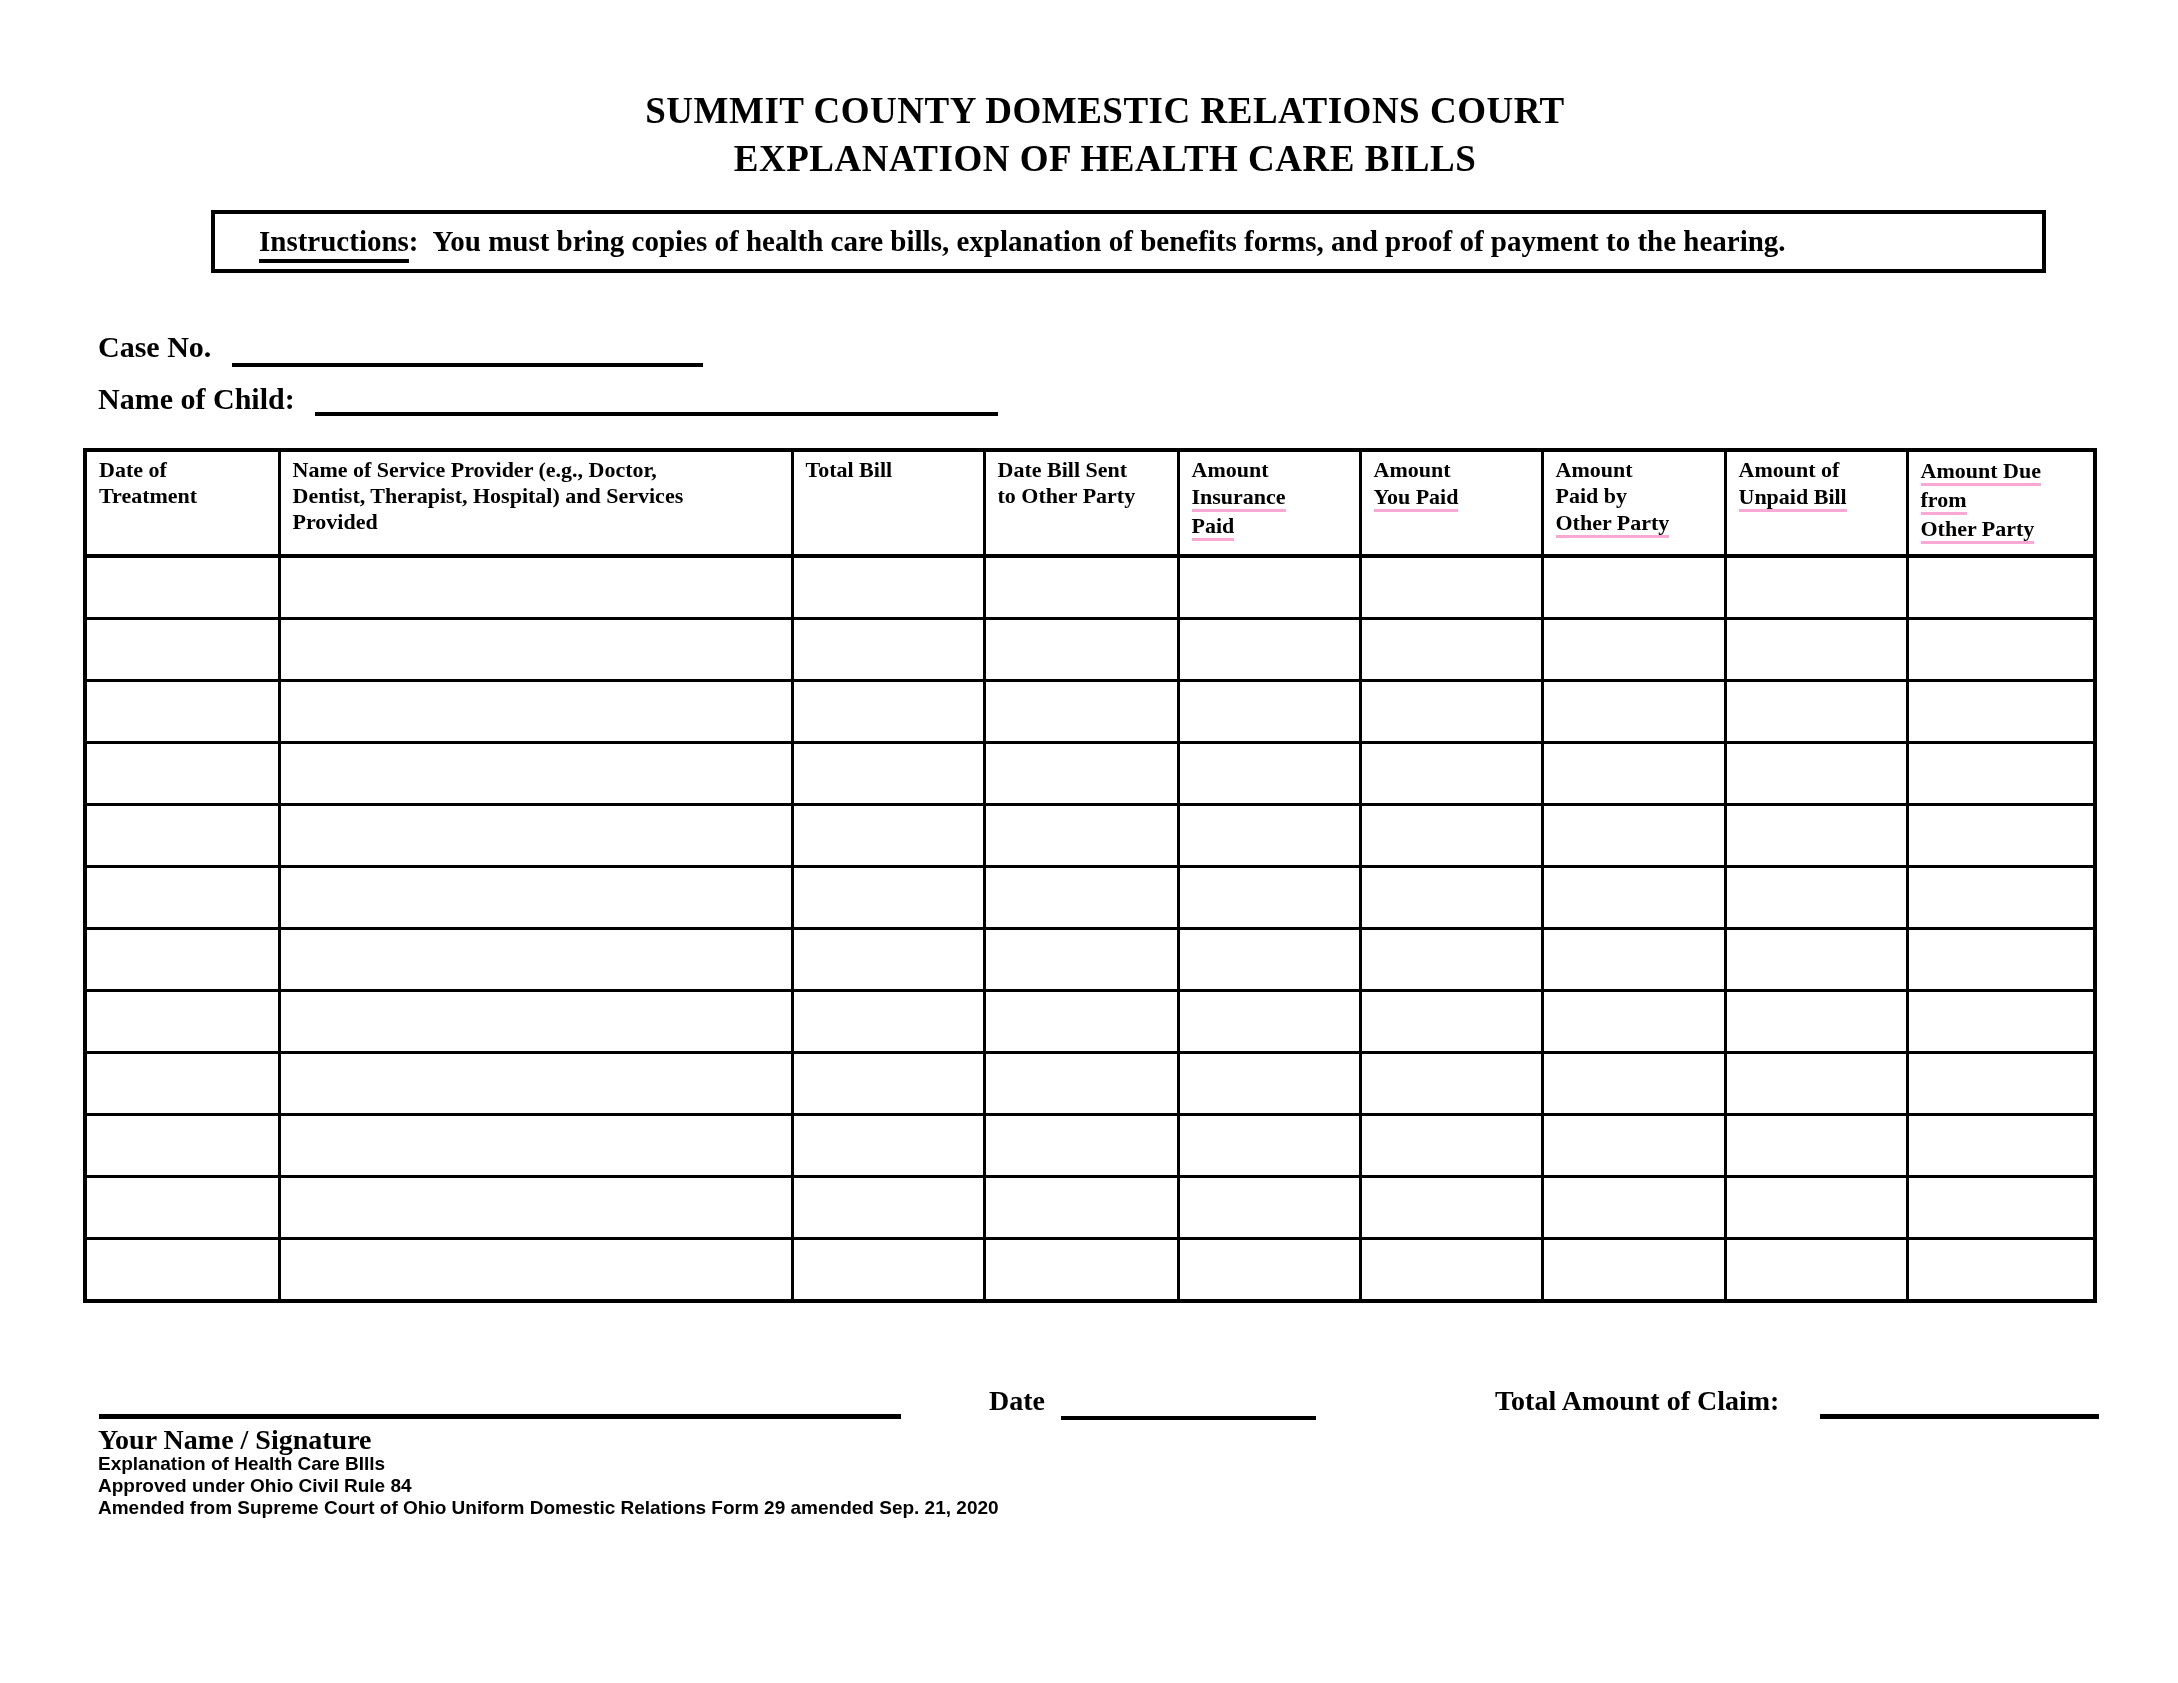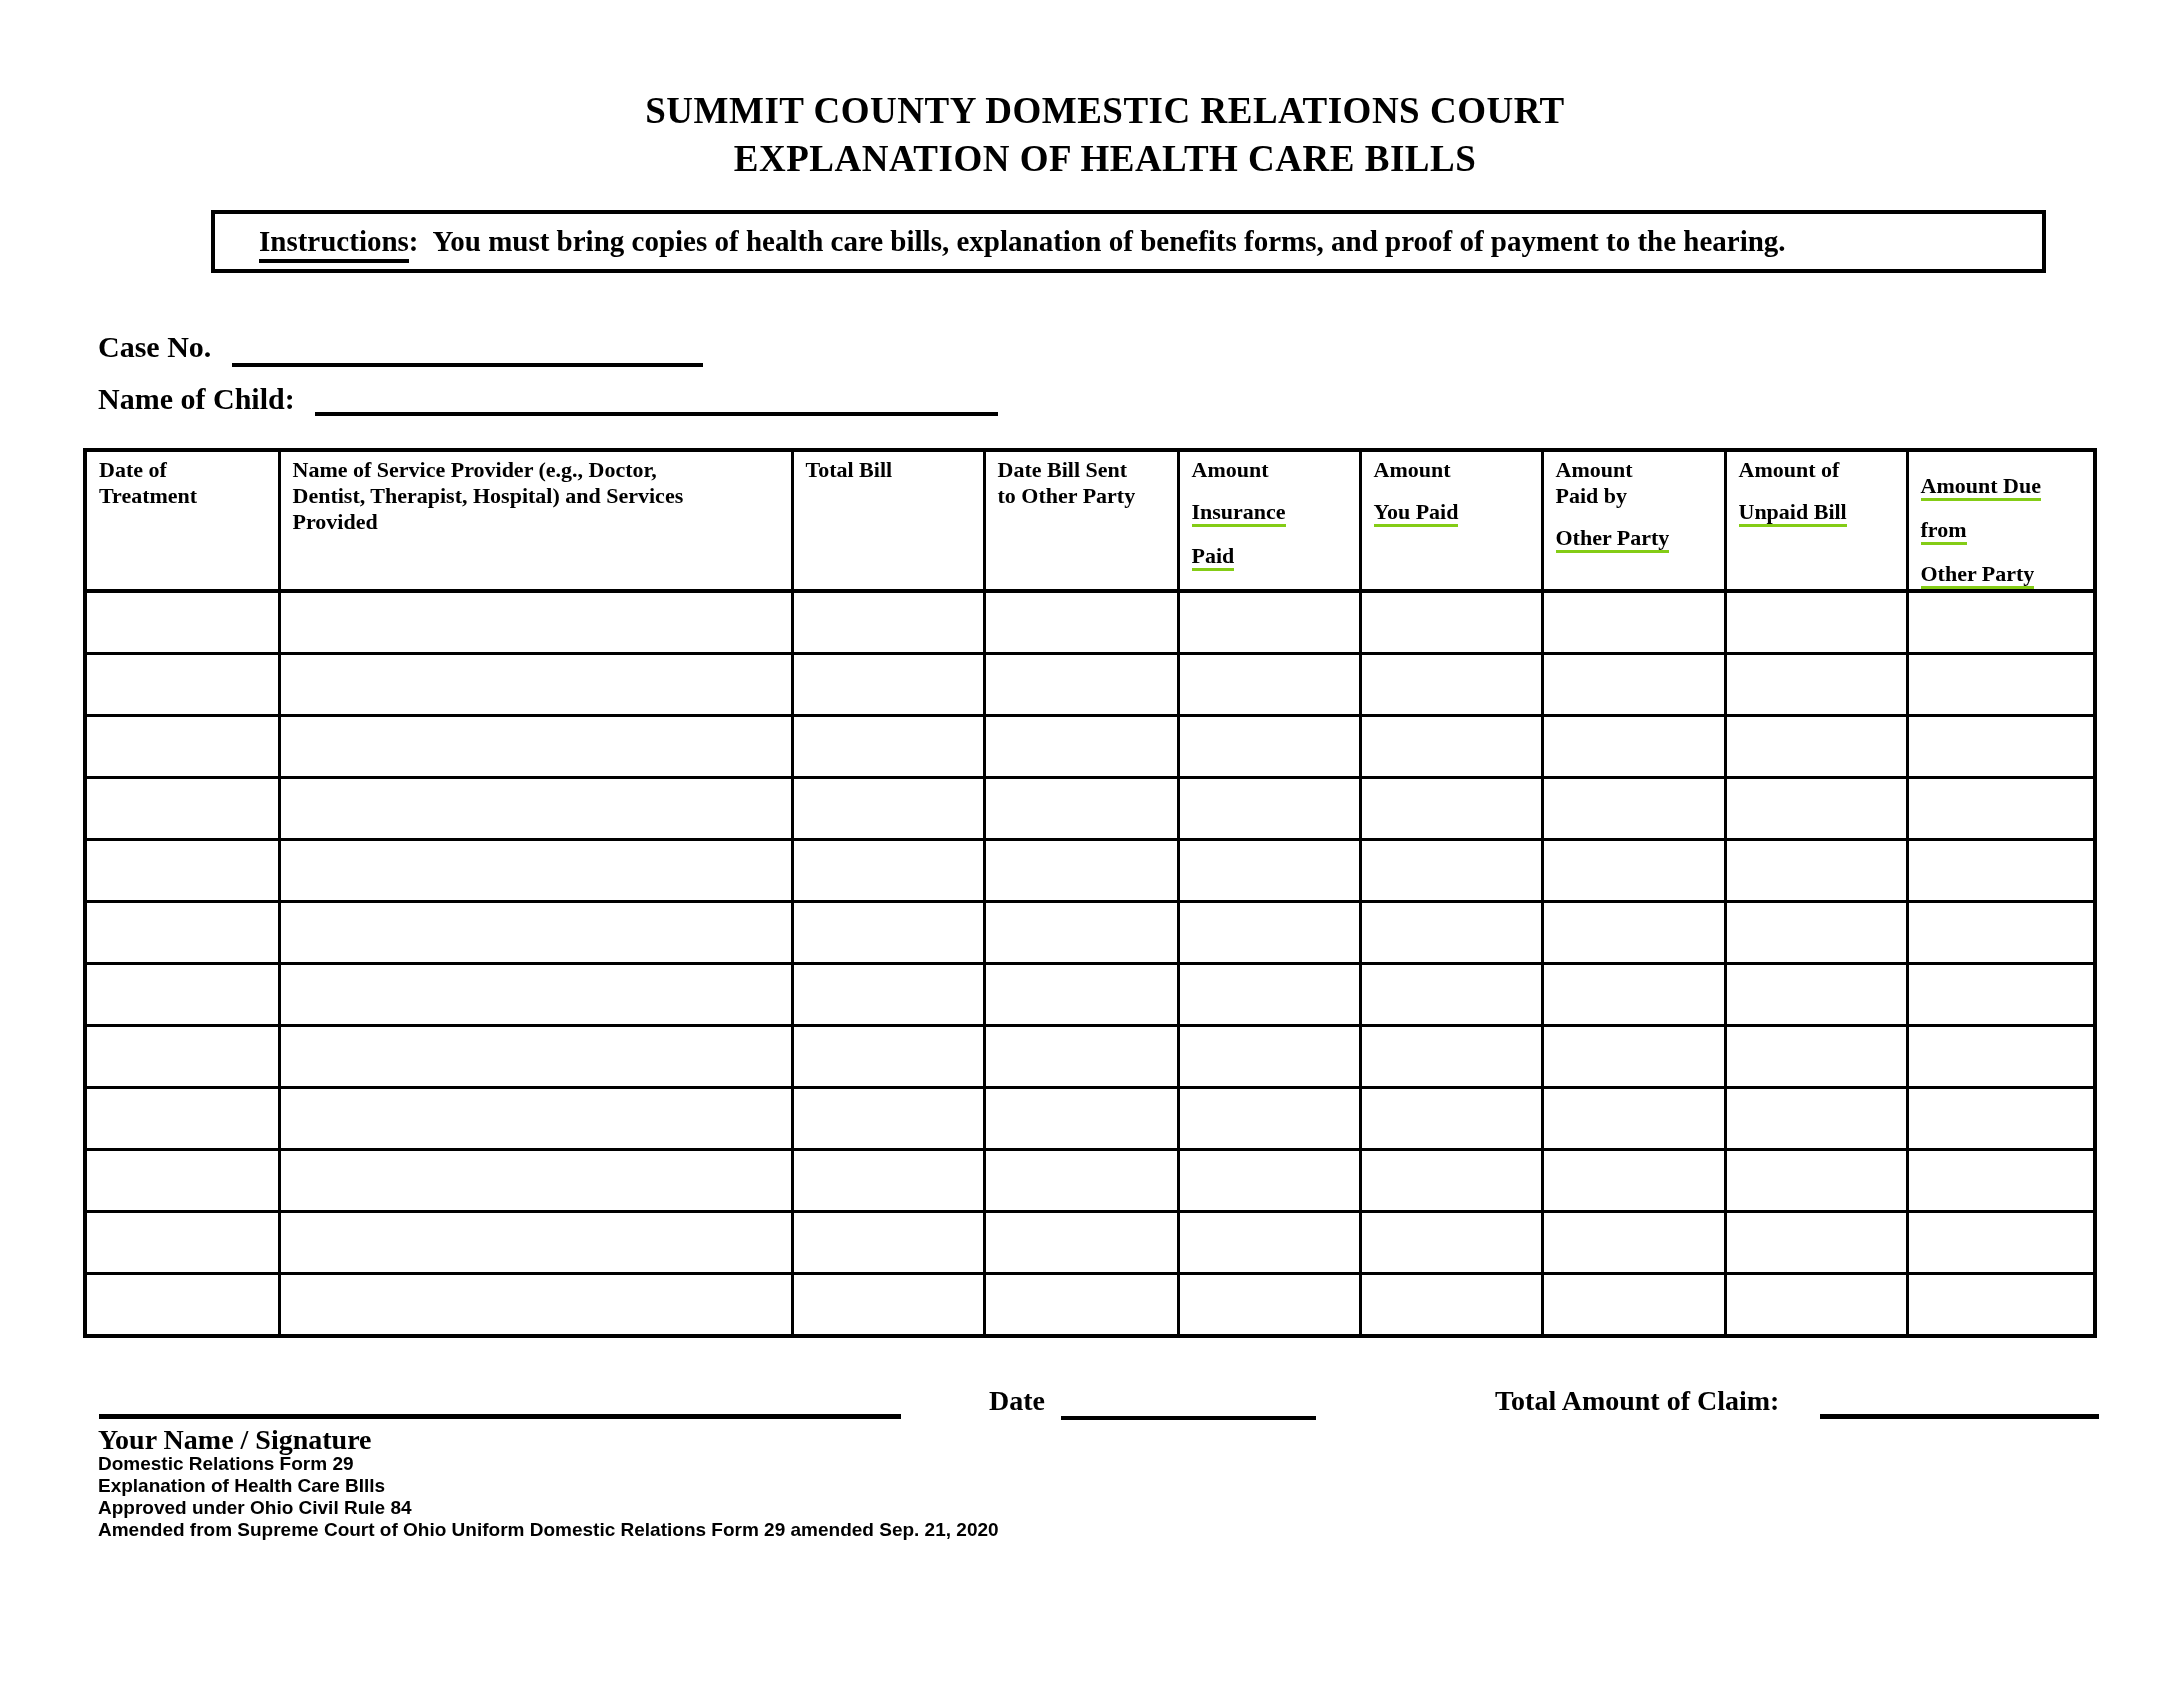--- a/index.html
+++ b/index.html
@@ -45,7 +45,7 @@
     font-size:22px;line-height:26px;font-weight:bold;
     border-bottom-width:4px;
   }
-  table.bills thead .hu{border-bottom:3px solid #84cc16;padding-bottom:1px;display:inline-block;line-height:22px;margin-top:18px;}
+  table.bills thead .hu{border-bottom:3px solid #f9a8d4;padding-bottom:1px;display:inline-block;line-height:22px;margin-top:3px;}
   table.bills tbody td{height:57px;}
 
   .your-name{position:absolute;left:98px;top:1424px;font-size:28px;font-weight:bold;}

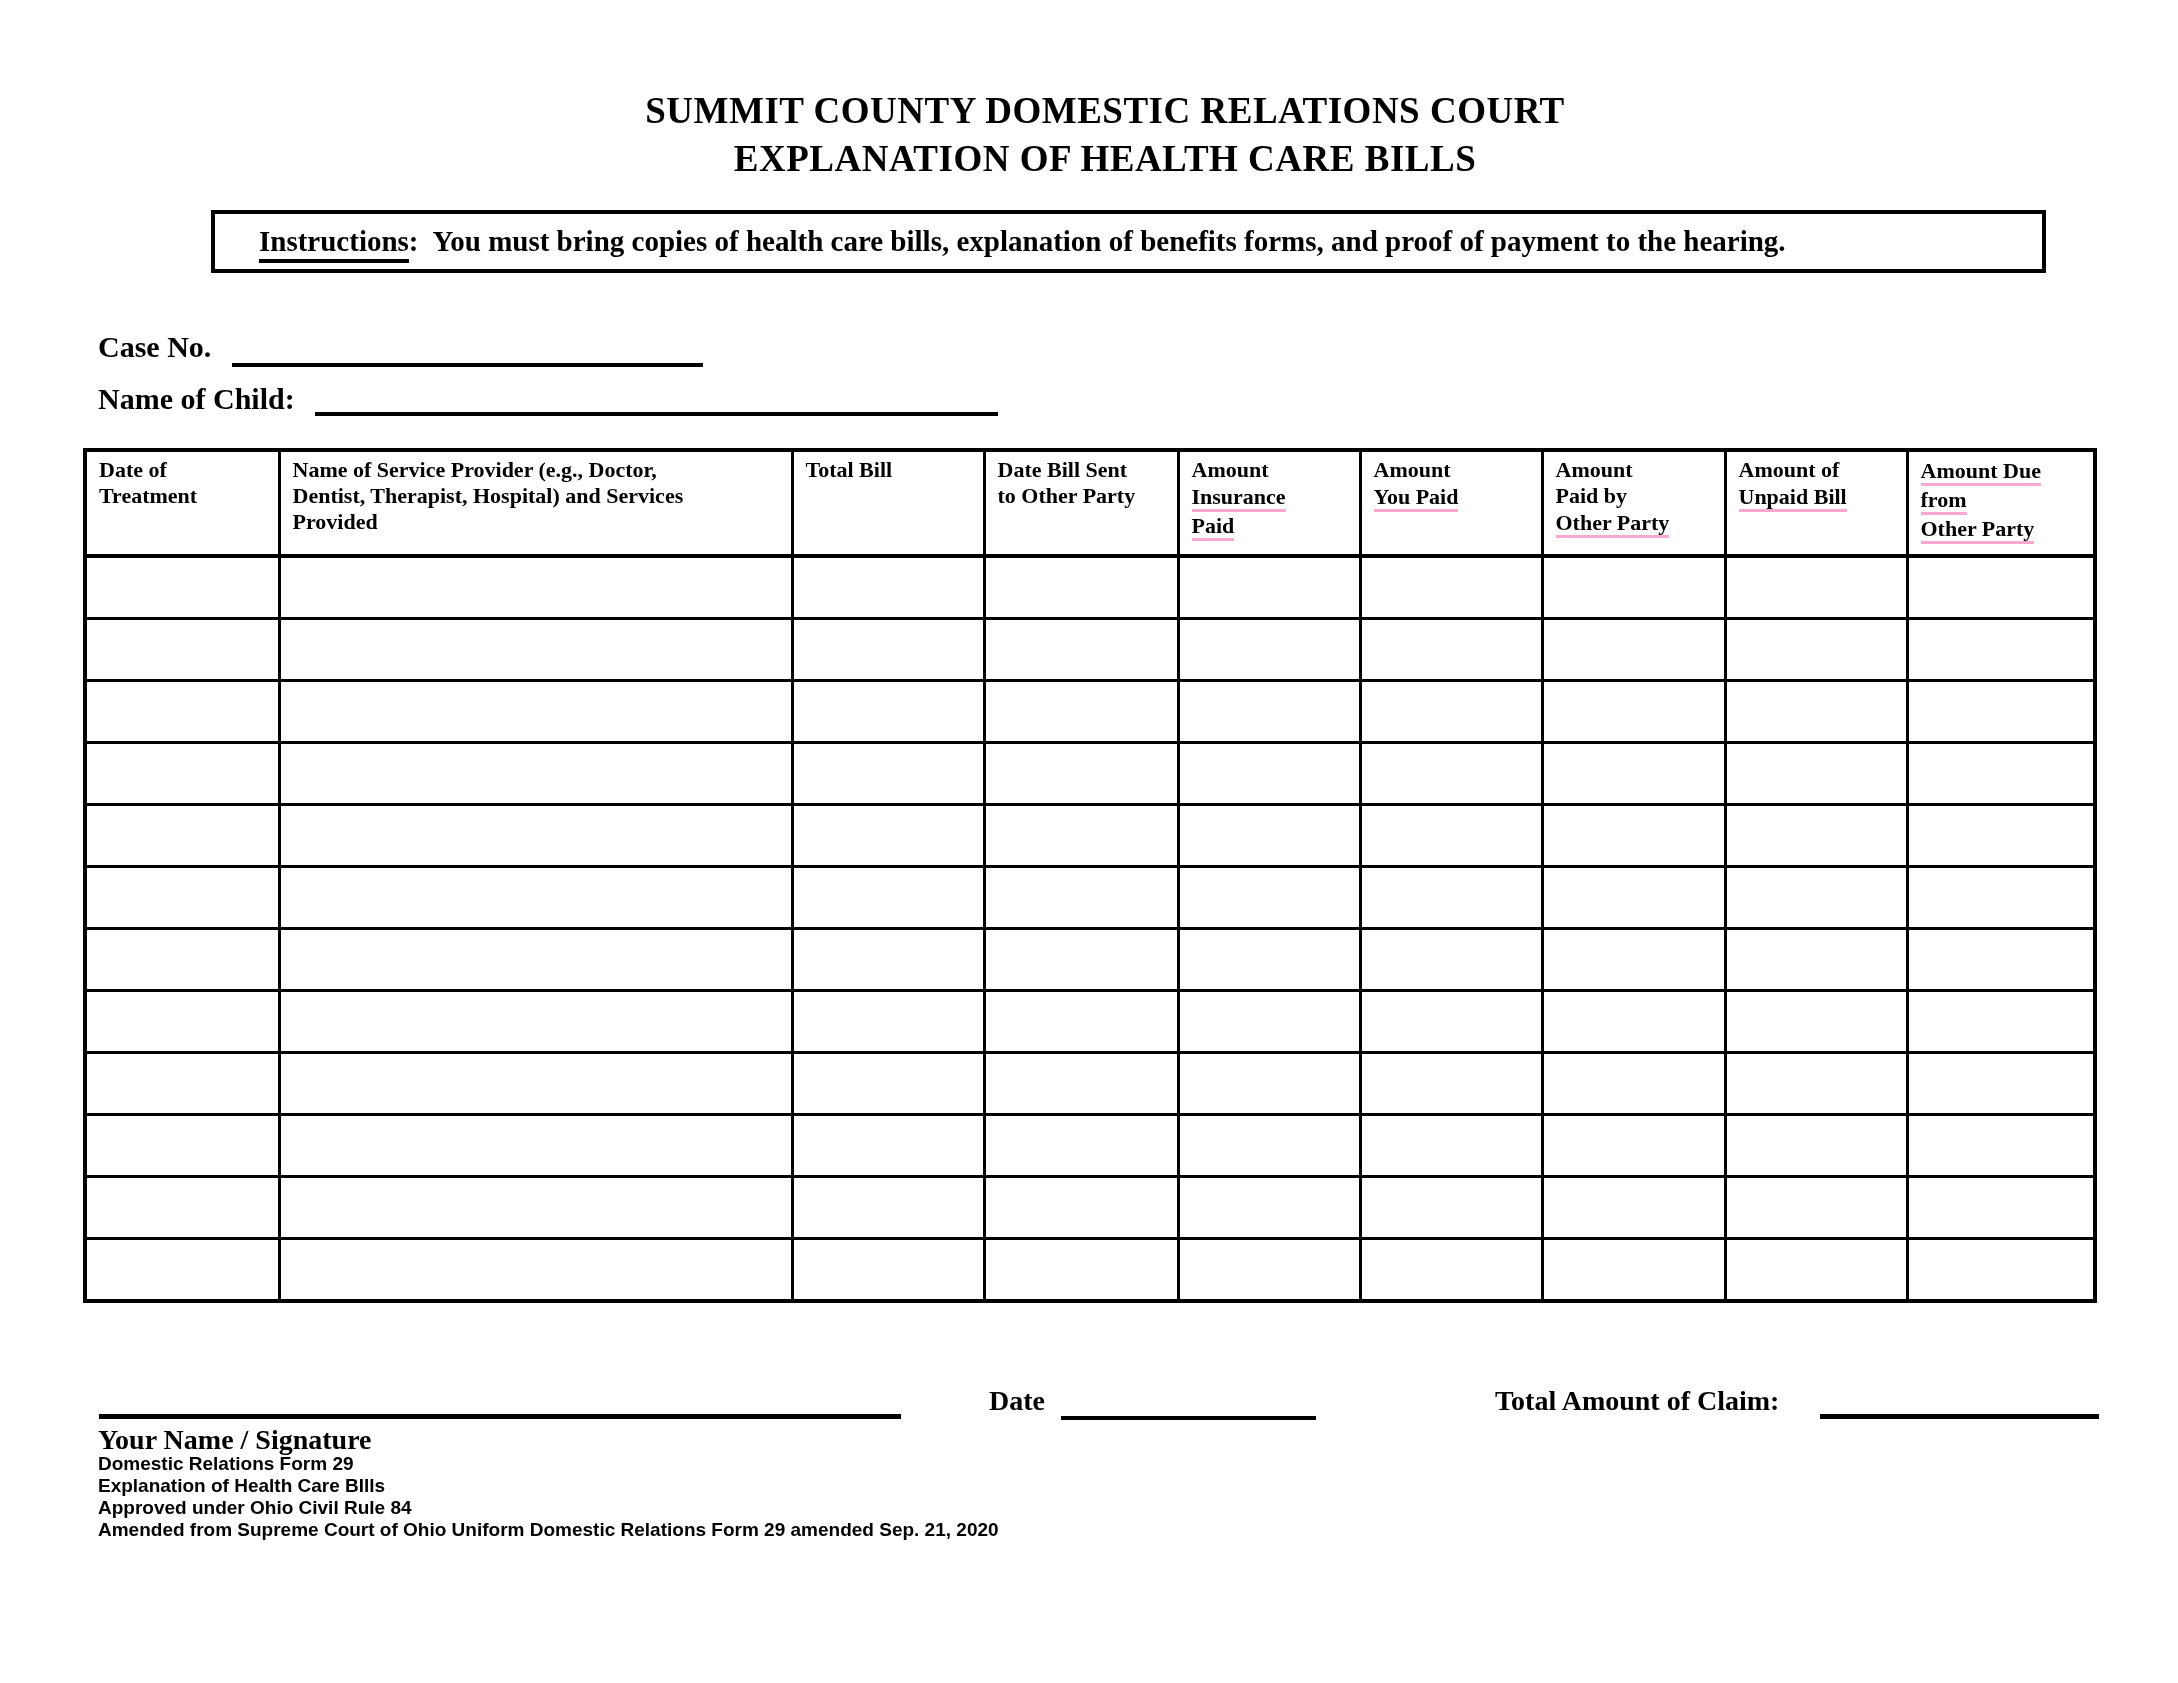--- a/index.html
+++ b/index.html
@@ -280,7 +280,6 @@
   <div class="your-name">Your Name / Signature</div>
 
   <div class="footer">
-    <div>Domestic Relations Form 29</div>
     <div>Explanation of Health Care BIlls</div>
     <div>Approved under Ohio Civil Rule 84</div>
     <div>Amended from Supreme Court of Ohio Uniform Domestic Relations Form 29 amended Sep. 21, 2020</div>

